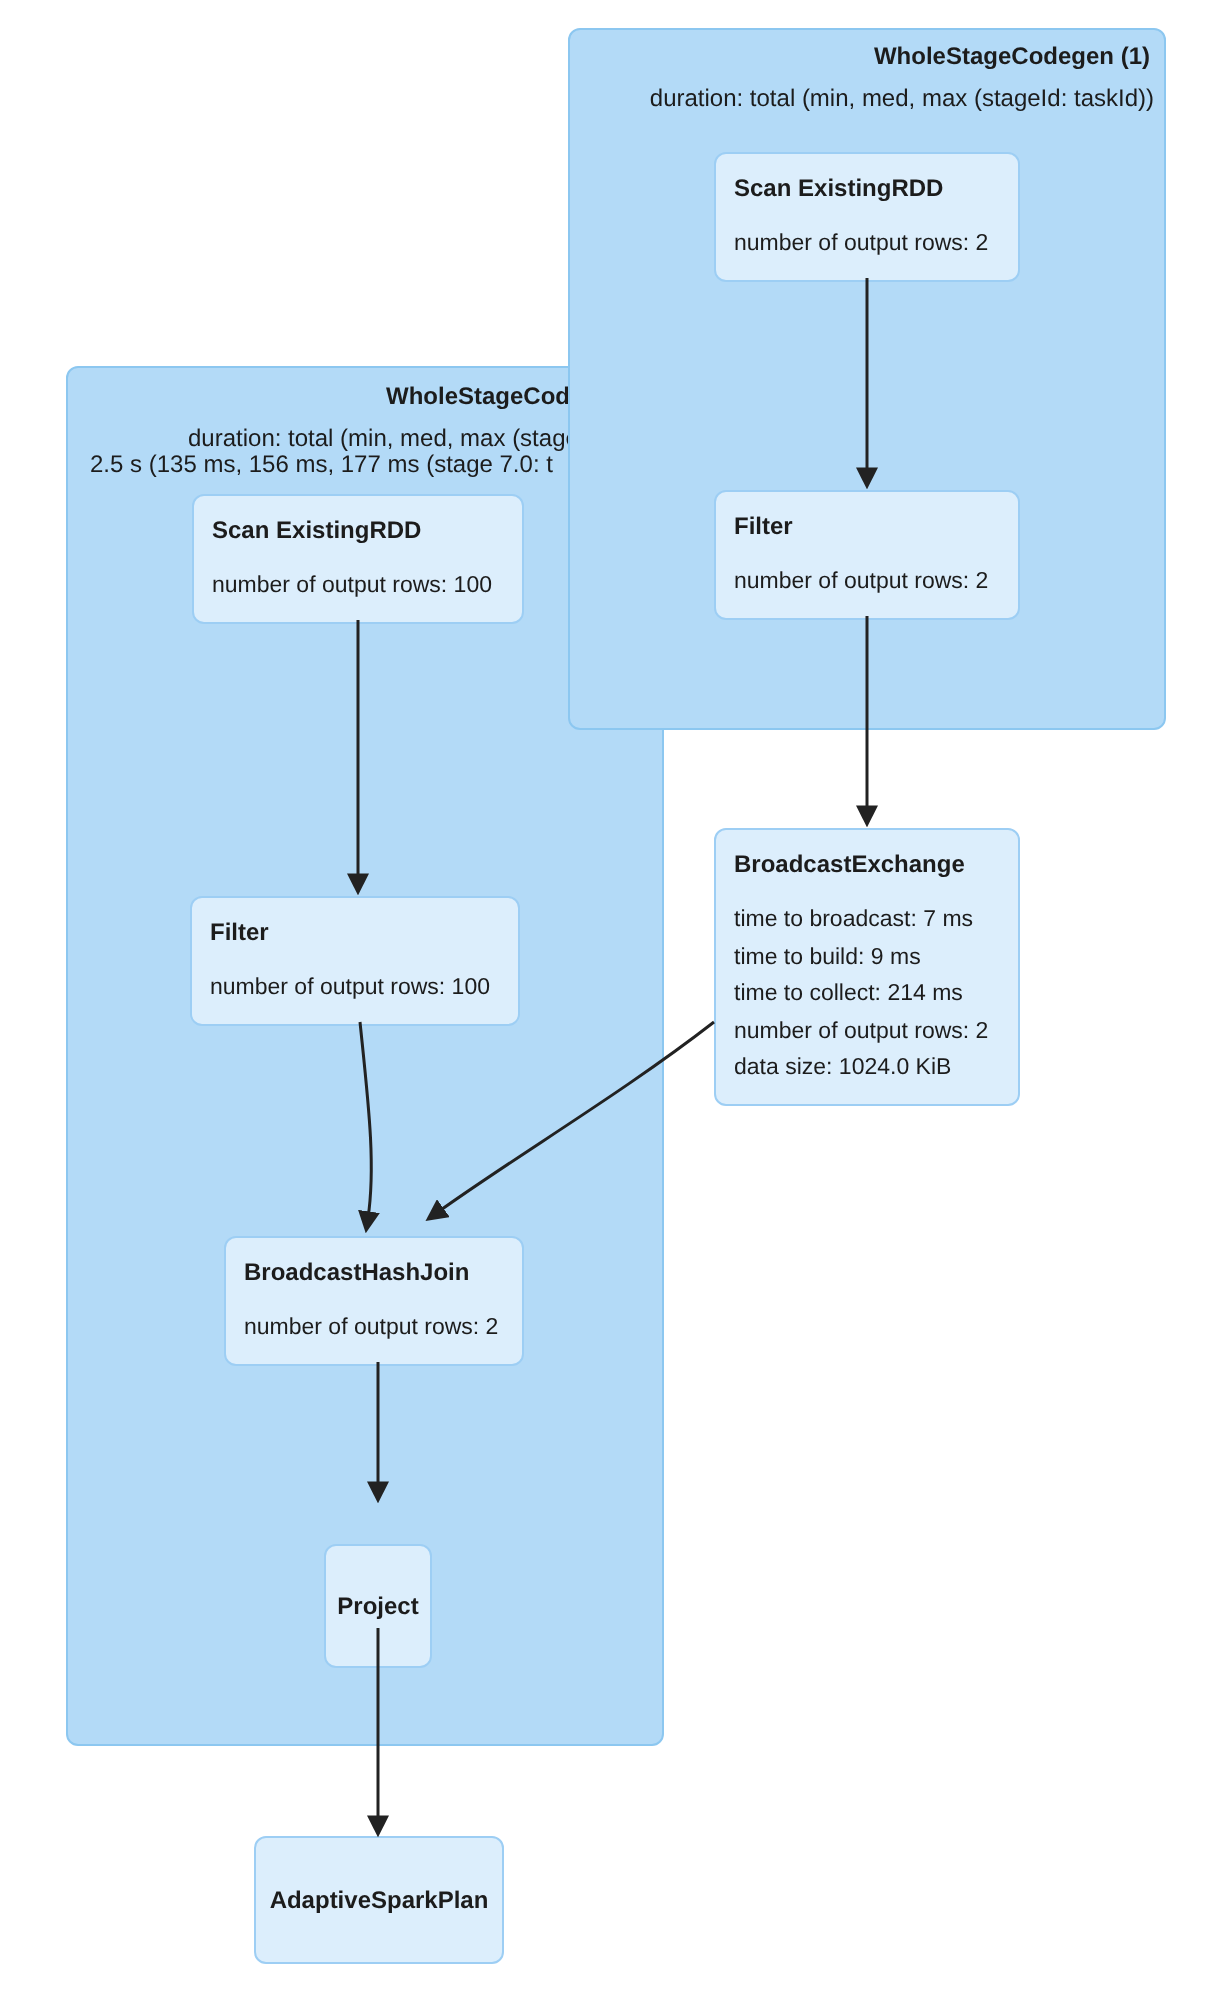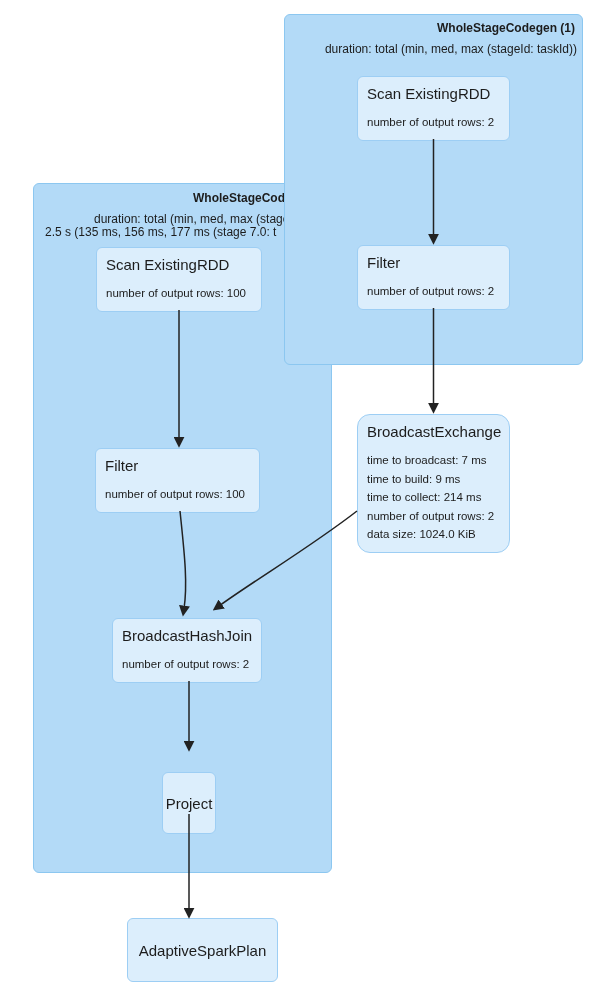--- a/index.html
+++ b/index.html
@@ -55,8 +55,8 @@
     z-index: 3;
   }
   .node-title {
-    font-size: 15px;
-    font-weight: 400;
+    font-size: 12px;
+    font-weight: 700;
     line-height: 18px;
     white-space: nowrap;
   }

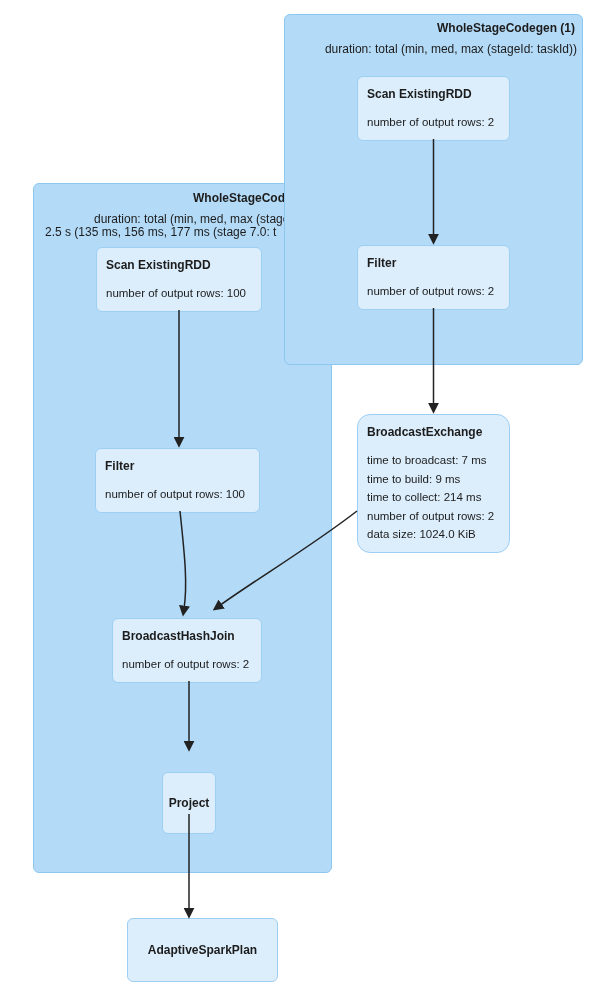--- a/index.html
+++ b/index.html
@@ -133,7 +133,7 @@
     <div class="node-metric">number of output rows: 100</div>
   </div>
 
-  <div class="node" style="left:357px; top:414px; width:153px;border-radius:13px;">
+  <div class="node" style="left:357px; top:414px; width:153px;">
     <div class="node-title">BroadcastExchange</div>
     <div class="node-gap"></div>
     <div class="node-metric">time to broadcast: 7 ms</div>

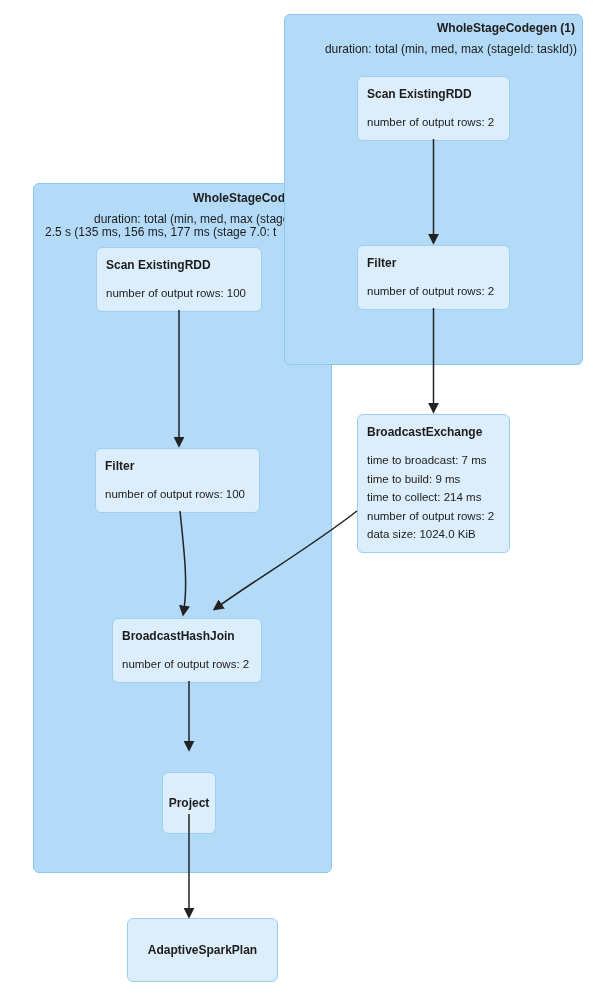--- a/index.html
+++ b/index.html
@@ -153,7 +153,7 @@
     <div class="node-title">Project</div>
   </div>
 
-  <div class="node node-center" style="left:127px; top:918px; width:151px; height:64px;">
+  <div class="node node-center" style="left:127px; top:918px; width:125px; height:64px;">
     <div class="node-title">AdaptiveSparkPlan</div>
   </div>
 

